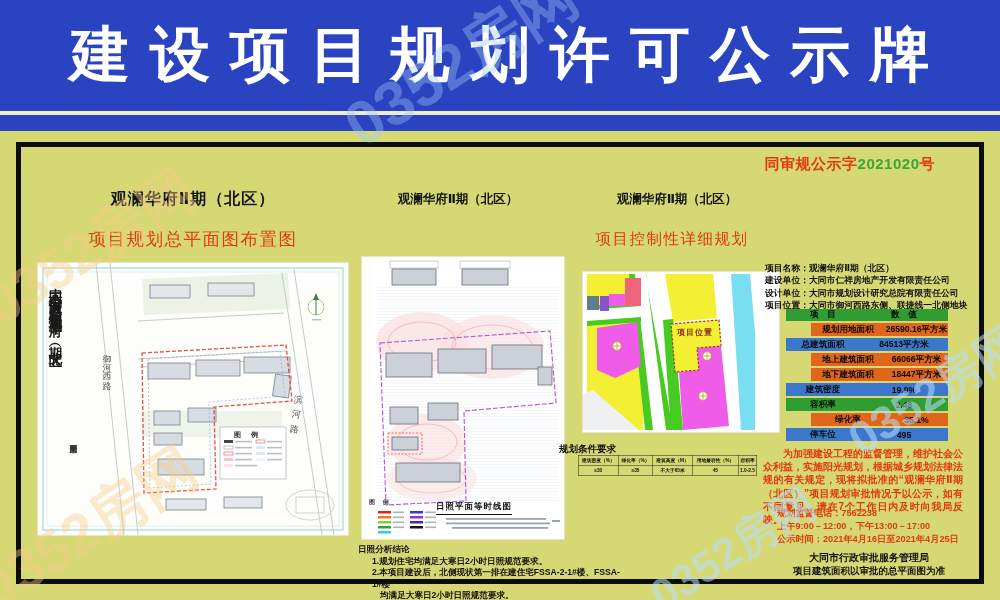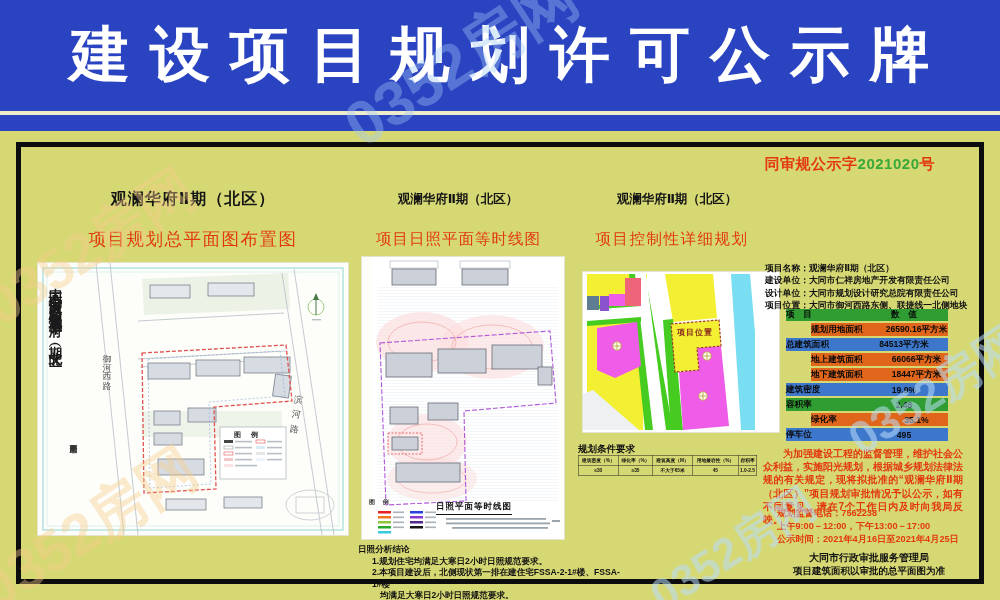--- a/index.html
+++ b/index.html
@@ -183,7 +183,6 @@
     </div>
 
     <div class="col-title" style="left:337px;top:44px;width:200px;font-size:12.5px;">观澜华府Ⅱ期（北区）</div>
-    <div class="draw-title" style="left:335px;top:82px;width:205px;font-size:15.5px;letter-spacing:1px;">项目日照平面等时线图</div>
 
     <div class="plan-box" style="left:341px;top:110px;width:192px;height:282px;padding-left:10px;">
       <svg width="192" height="282" viewBox="0 0 192 282">

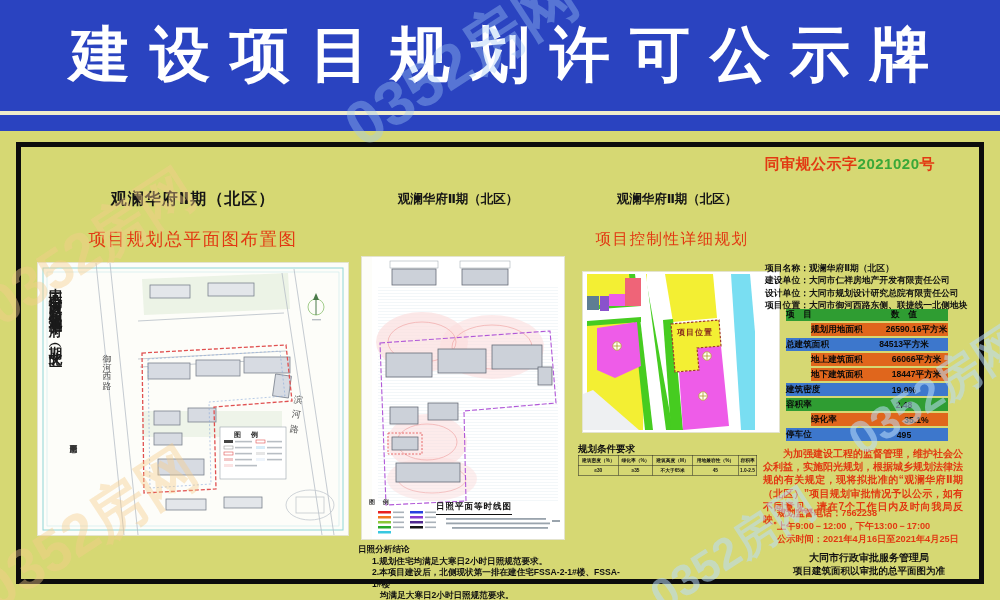--- a/index.html
+++ b/index.html
@@ -64,7 +64,7 @@
   .btable{position:absolute;left:765px;top:162px;width:162px;}
   .trow{display:flex;height:13px;margin-bottom:2px;align-items:center;font-size:8.6px;font-weight:700;color:#0a0a0a;}
   .trow.head{height:12px;}
-  .trow .tl{width:74px;text-align:left;font-family:Liberation Serif, serif;}
+  .trow .tl{width:74px;text-align:center;font-family:Liberation Serif, serif;}
   .trow .tv{flex:1;text-align:center;}
   .tone-green{background:var(--table-green);}
   .tone-orange{background:var(--table-orange);margin-left:25px;}

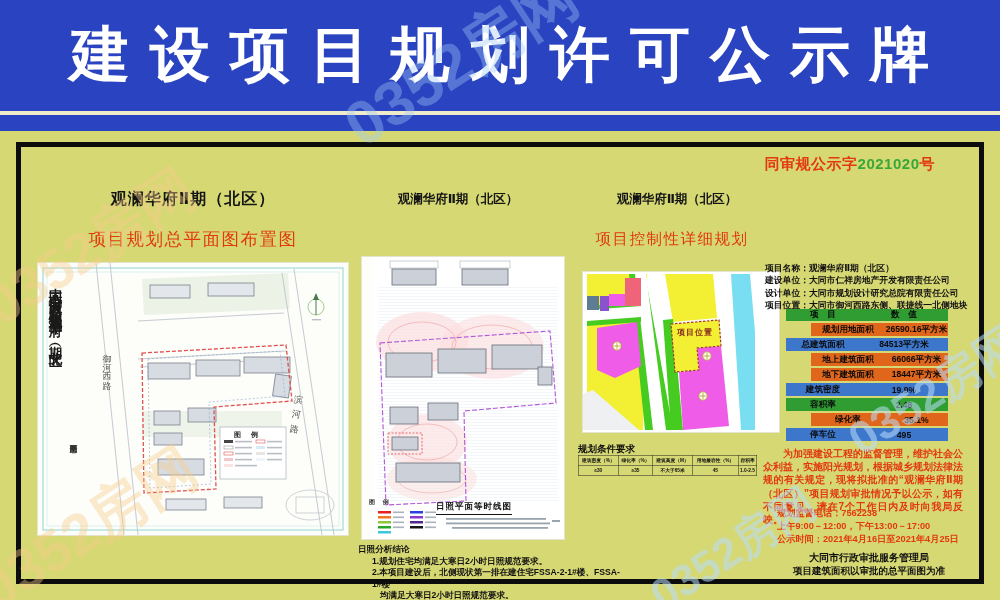--- a/index.html
+++ b/index.html
@@ -52,7 +52,7 @@
 
   
   .site-label{position:absolute;left:94px;top:55px;font-size:8px;font-weight:700;color:#8a2f1e;letter-spacing:1px;}
-  .cond-title{position:absolute;left:557px;top:296px;font-size:9.5px;font-weight:700;color:#111;}
+  .cond-title{position:absolute;left:538px;top:296px;font-size:9.5px;font-weight:700;color:#111;}
   .cond-clip{position:absolute;left:557px;top:308px;width:179px;height:28px;}
   .cond-wrap{width:358px;transform:scale(.5);transform-origin:0 0;}
   table.cond{border-collapse:collapse;width:358px;}

